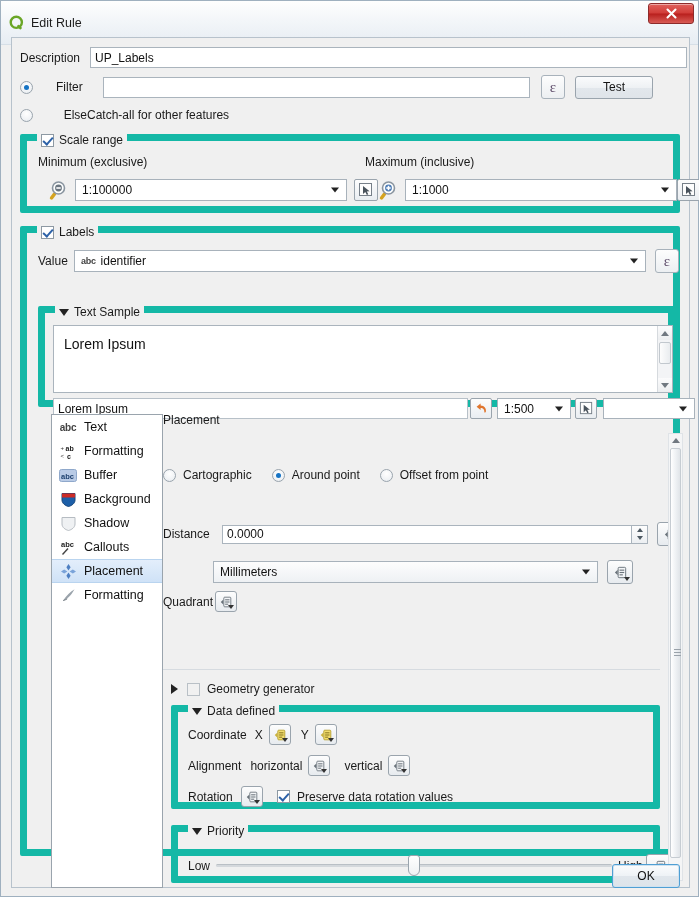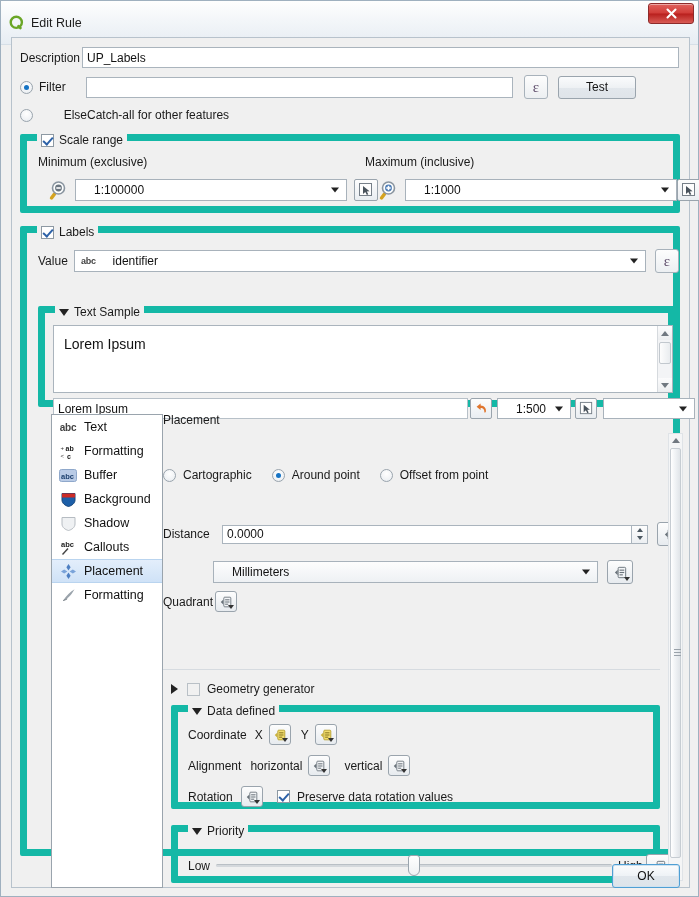--- a/index.html
+++ b/index.html
@@ -262,7 +262,7 @@
 
   <div class="dialog-body">
 
-    <div class="row" style="left:8px; top:9px;">
+    <div class="row" style="left:8px; top:9px;gap:8px;">
       <span class="lbl" style="width:62px;">Description</span>
       <span class="textinput" style="width:597px;">UP_Labels</span>
     </div>

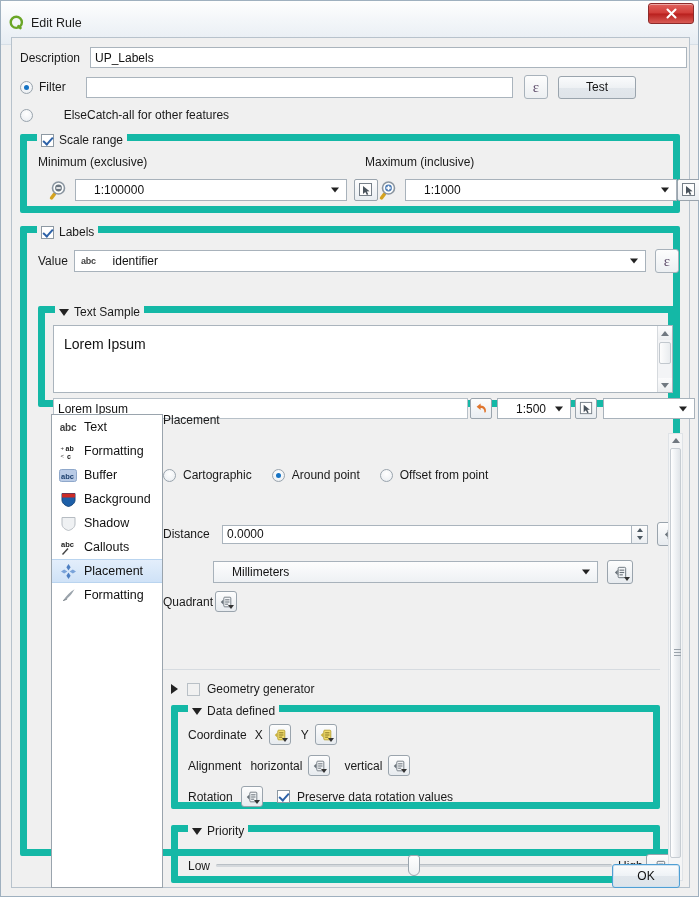--- a/index.html
+++ b/index.html
@@ -269,7 +269,7 @@
 
     <div class="row" style="left:8px; top:37px;">
       <span class="radio on"></span>
-      <span class="lbl" style="margin-left:6px; width:47px;">Filter</span>
+      <span class="lbl" style="margin-left:23px; width:47px;">Filter</span>
       <span class="textinput" style="width:427px;"></span>
       <span class="epsbtn" style="margin-left:11px;">ε</span>
       <span class="pushbtn" style="margin-left:10px; width:78px; height:23px;">Test</span>

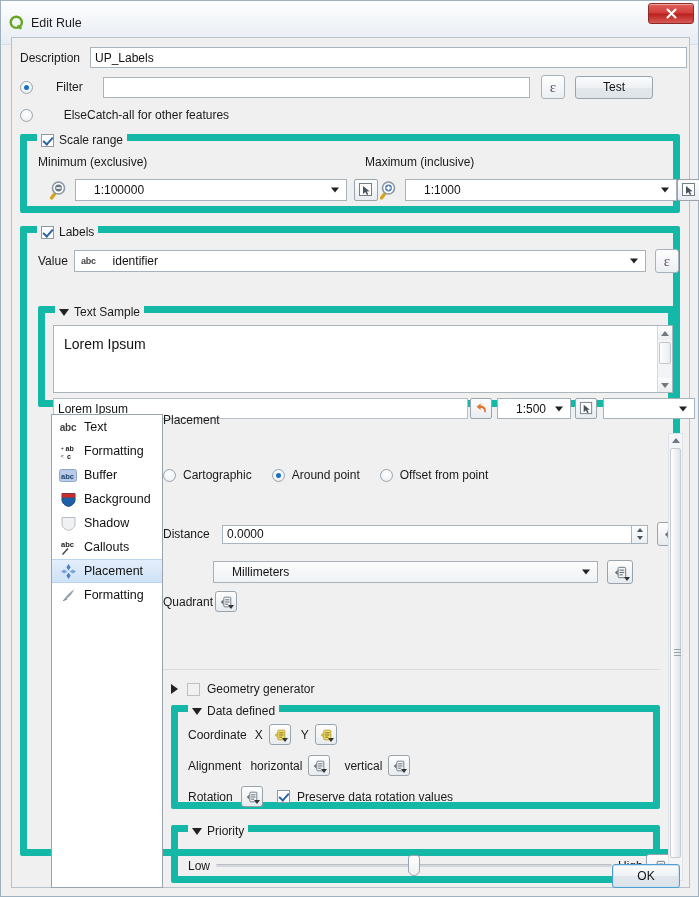--- a/index.html
+++ b/index.html
@@ -80,7 +80,7 @@
     width: 0; height: 0; border-left: 4.5px solid transparent;
     border-right: 4.5px solid transparent; border-top: 5px solid #222;
   }
-  .combo .cval { overflow: hidden; white-space: nowrap; margin-left: 12px; }
+  .combo .cval { overflow: hidden; white-space: nowrap; }
 
   
   .radio {

